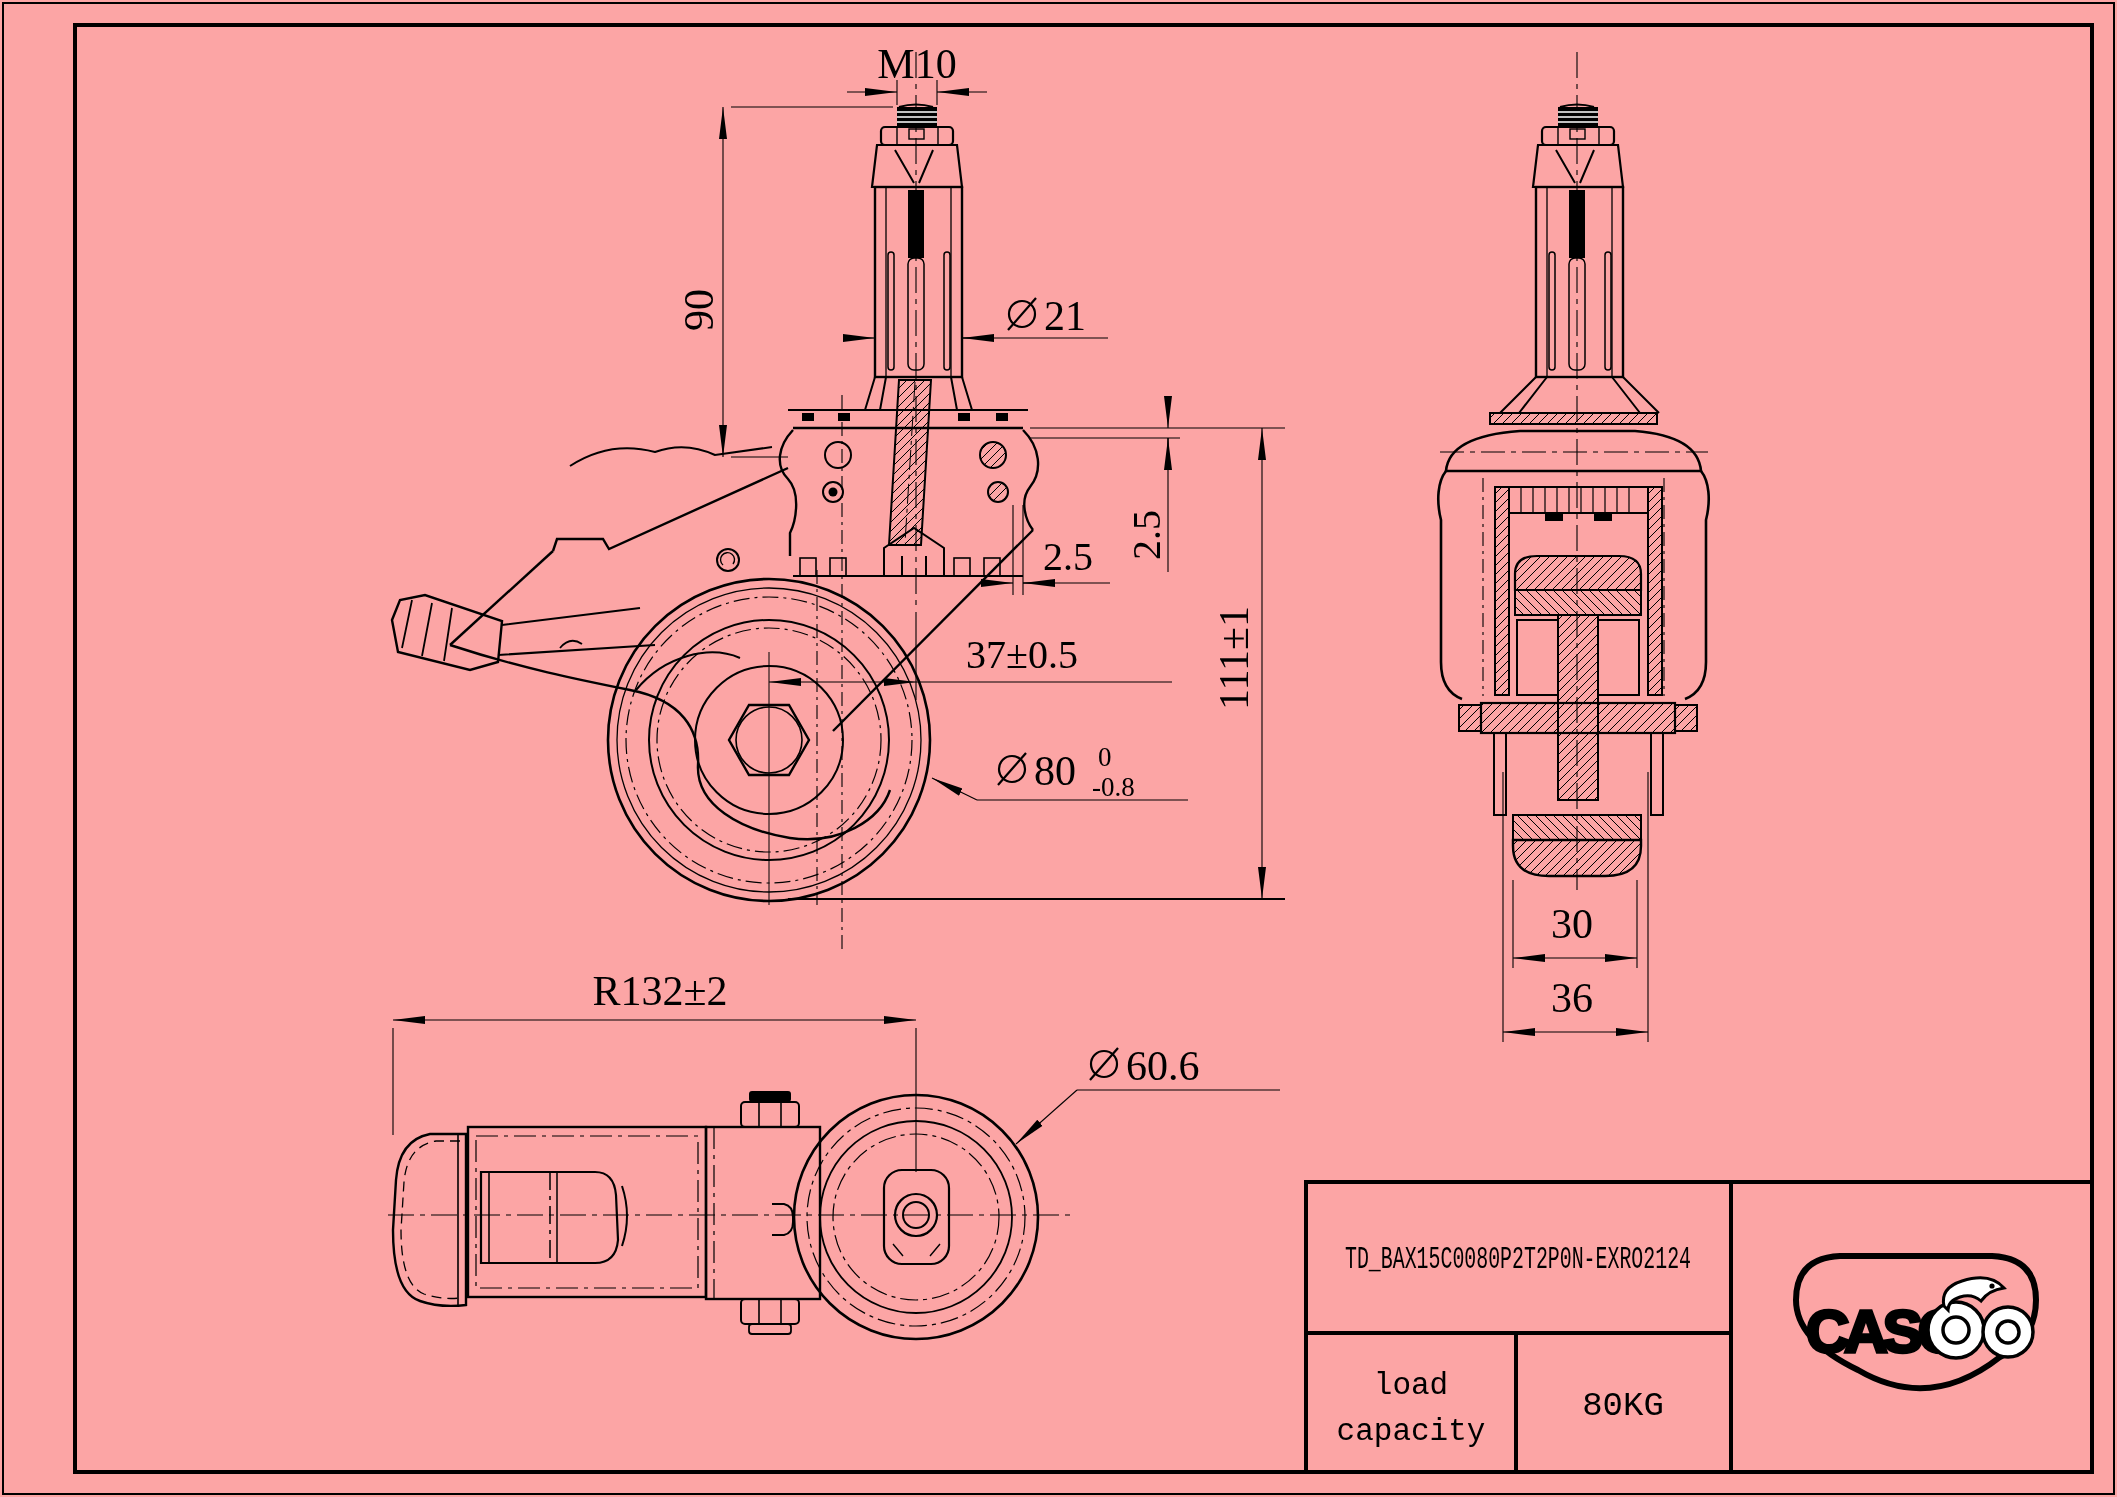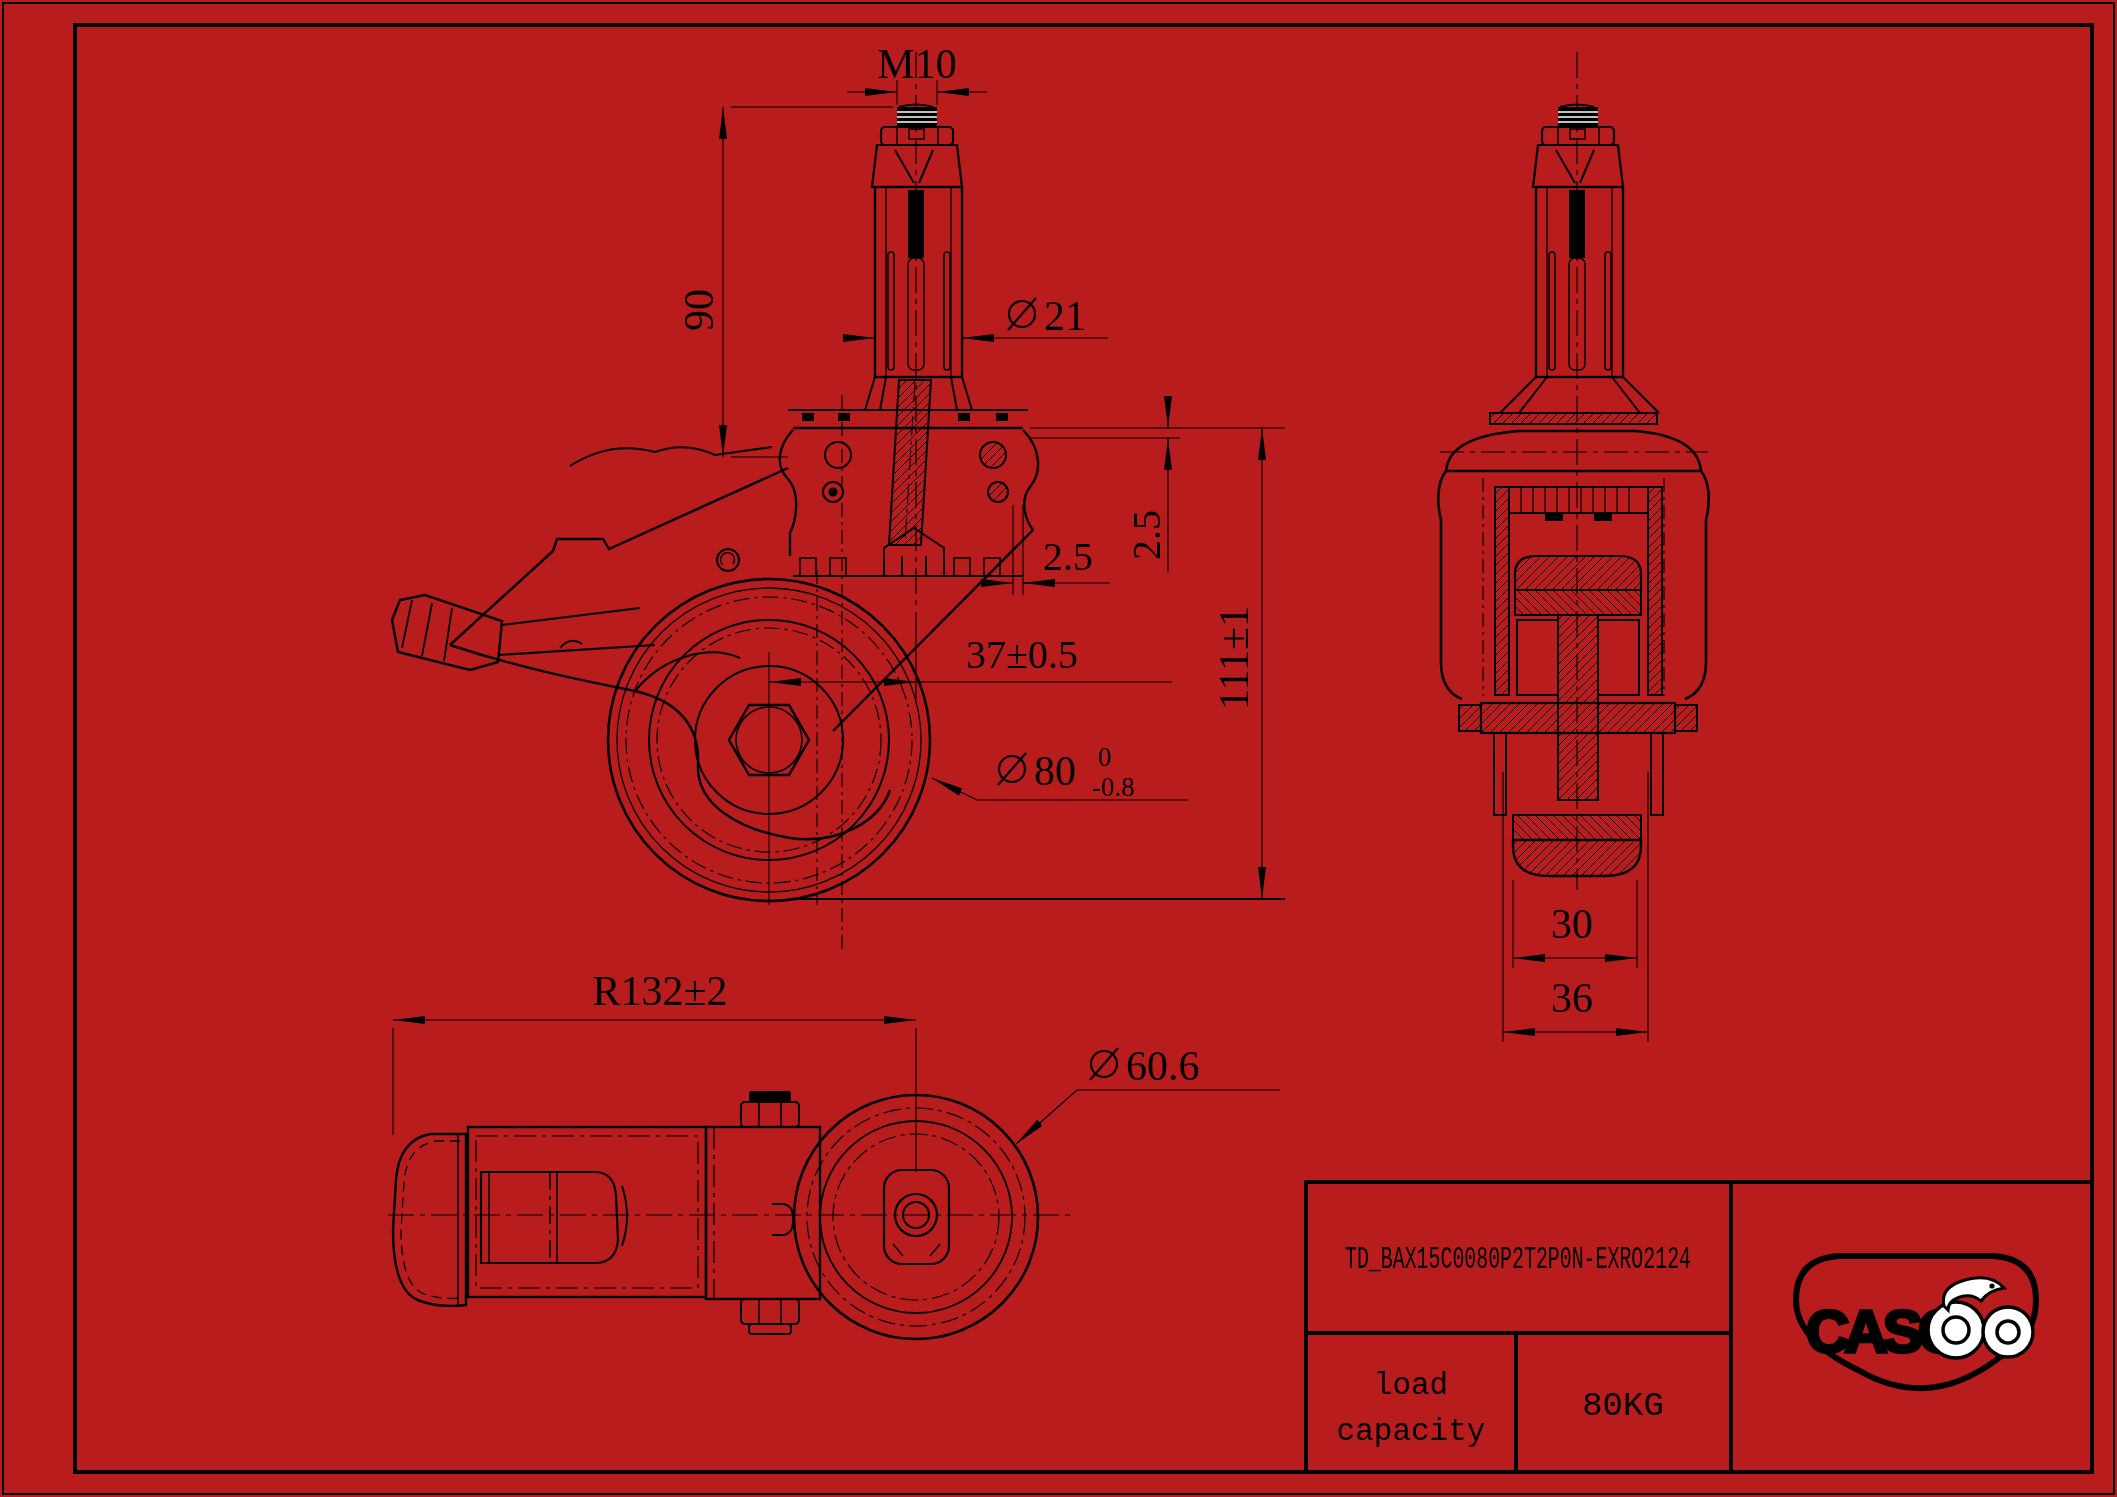--- a/index.html
+++ b/index.html
@@ -3,7 +3,7 @@
 <meta charset="utf-8">
 <style>
   html,body{margin:0;padding:0;background:#ffffff;}
-  #sheet{width:2117px;height:1497px;position:relative;background:#b91c1c;}
+  #sheet{width:2117px;height:1497px;position:relative;background:#fca5a5;}
   svg{display:block;}
   text{fill:#000;}
   .dimtxt{font-family:"Liberation Serif","DejaVu Serif",serif;font-size:42px;}

